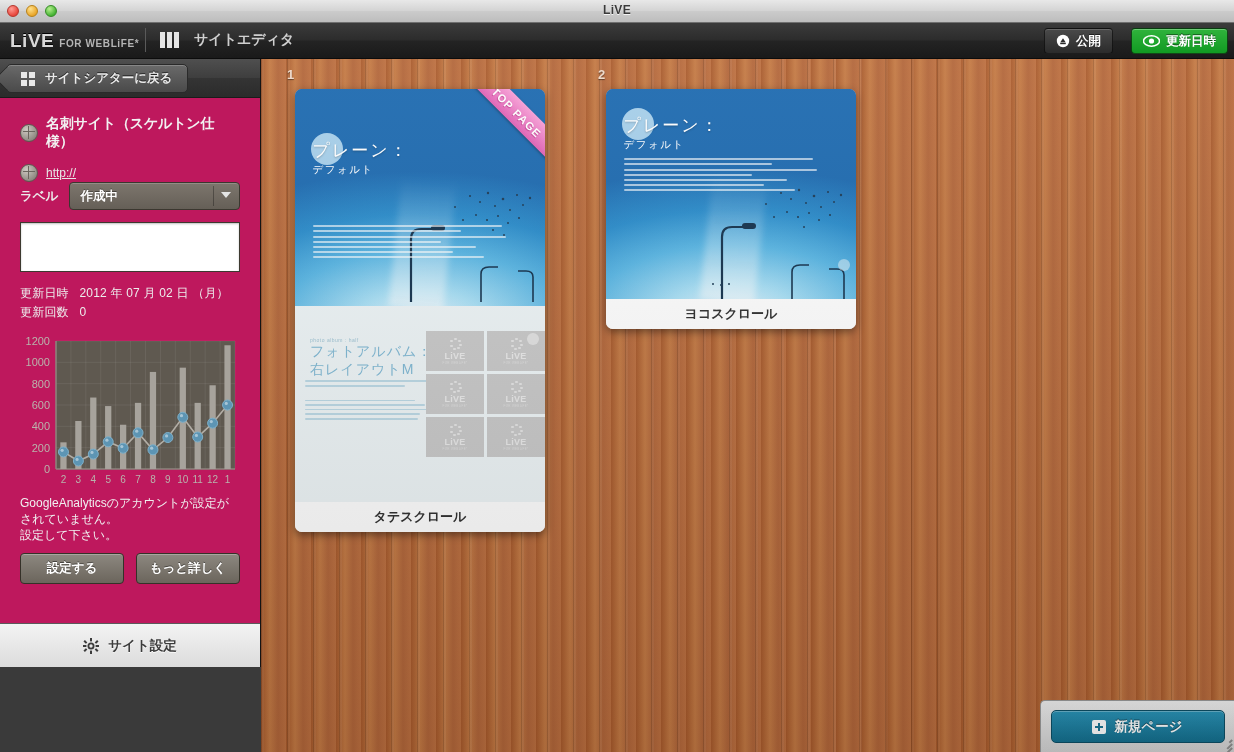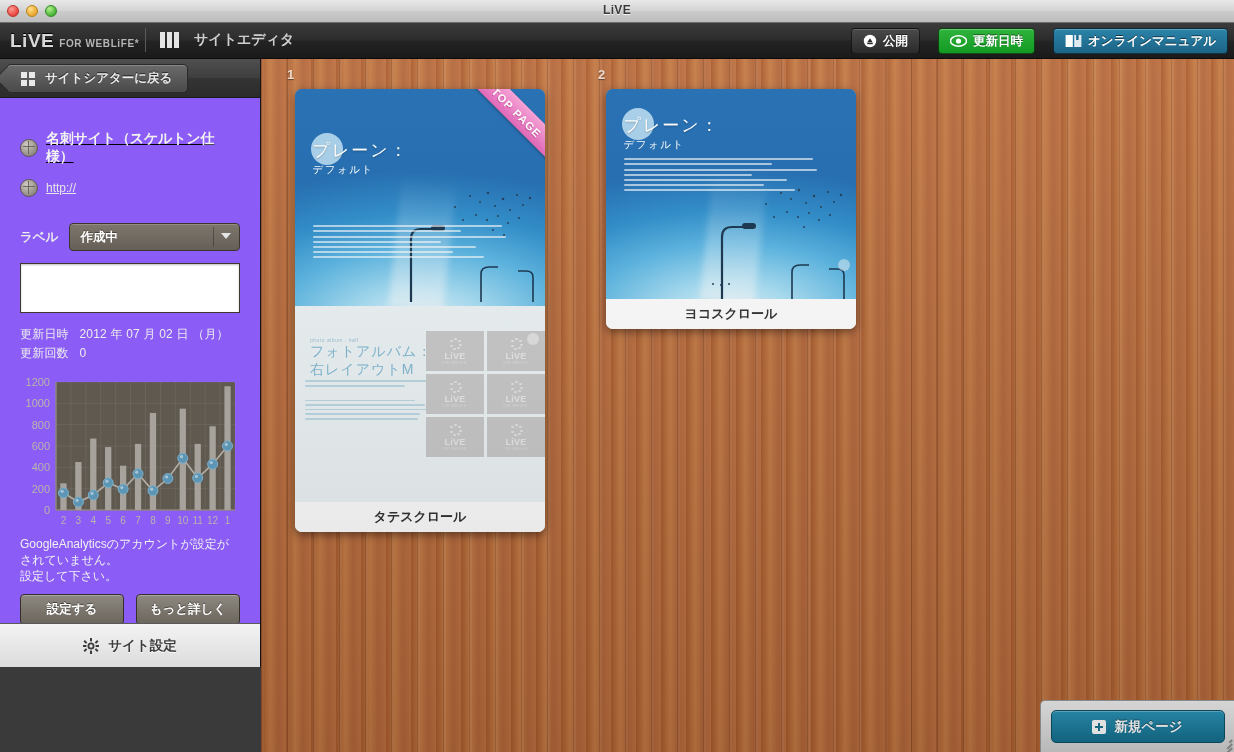--- a/index.html
+++ b/index.html
@@ -315,14 +315,6 @@
           <circle cx="8.5" cy="6" r="2.6" fill="#fff"></circle>
         </svg>
         <span>更新日時</span>
-      </div>
-      <div class="hbtn blue">
-        <svg width="17" height="14" viewBox="0 0 17 14">
-          <rect x="0.6" y="1" width="7.2" height="12" fill="#fff"></rect>
-          <rect x="9.2" y="1" width="7.2" height="12" fill="#dfeaf0"></rect>
-          <rect x="11.2" y="1" width="2.4" height="5" fill="#1b6487"></rect>
-        </svg>
-        <span>オンラインマニュアル</span>
       </div>
     </div>
   </div>

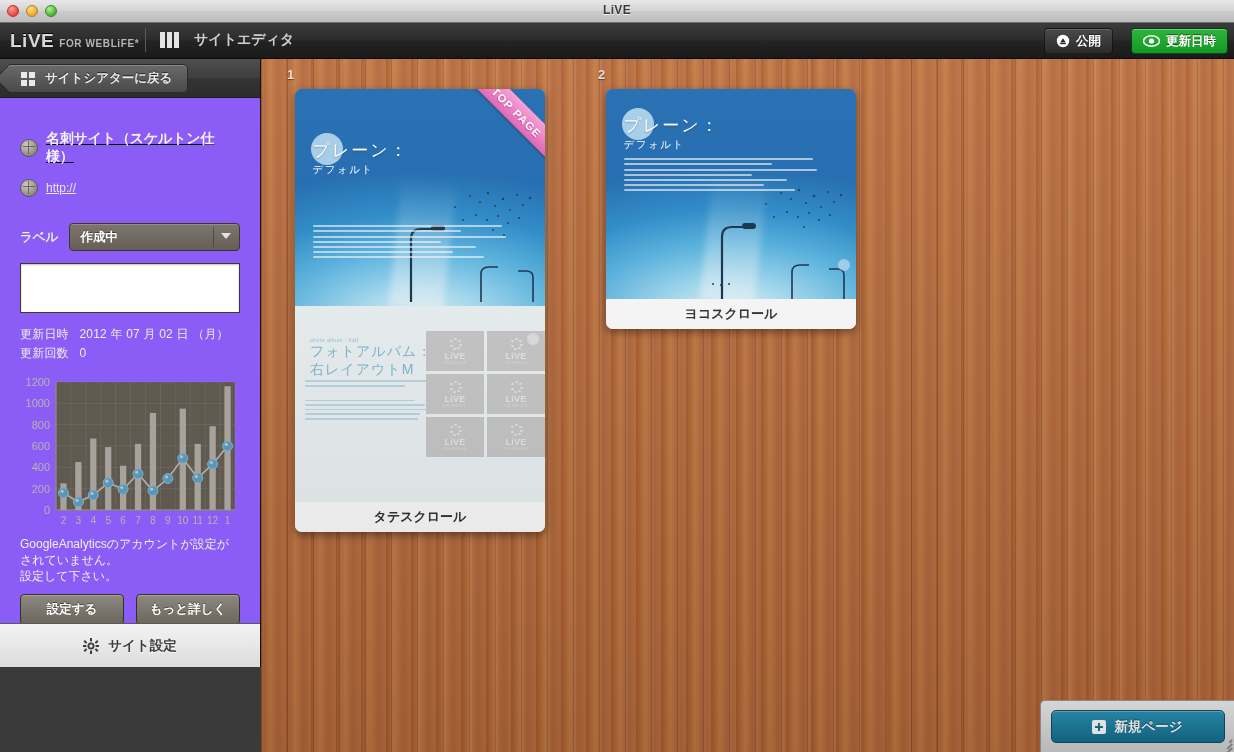--- a/index.html
+++ b/index.html
@@ -65,7 +65,7 @@
   
   .sidebar{
     position:absolute;left:0;top:59px;width:261px;height:608px;
-    background:#8b5cf6;border-right:1px solid #141414;box-sizing:border-box;
+    background:#be185d;border-right:1px solid #141414;box-sizing:border-box;
   }
   .side-top{
     height:38px;

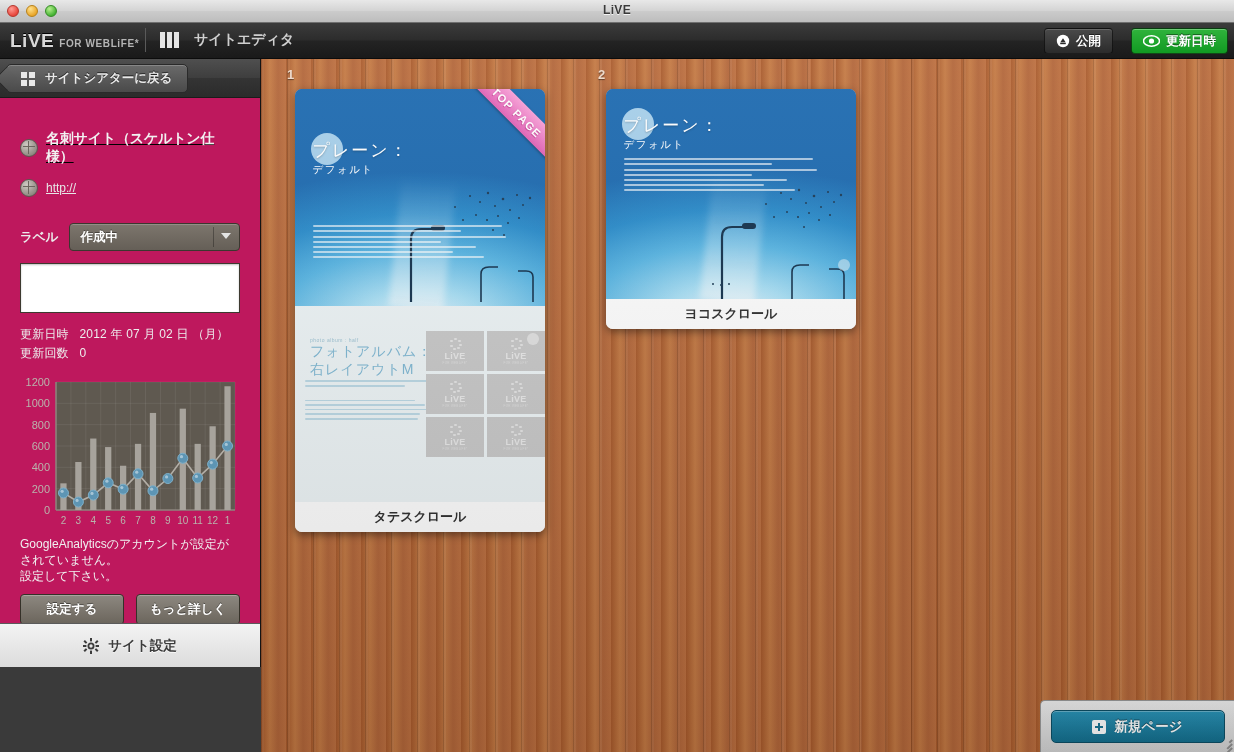--- a/index.html
+++ b/index.html
@@ -91,7 +91,7 @@
 
   .side-body{padding:0 20px;position:relative;height:597px;box-sizing:border-box;}
 
-  .site-title{display:flex;align-items:center;gap:8px;padding-top:32px;text-decoration:underline;}
+  .site-title{display:flex;align-items:center;gap:8px;padding-top:17px;}
   .globe{
     width:16px;height:16px;border-radius:50%;flex:0 0 16px;
     background:radial-gradient(circle at 35% 30%,#cfcac3,#8d877f 75%);

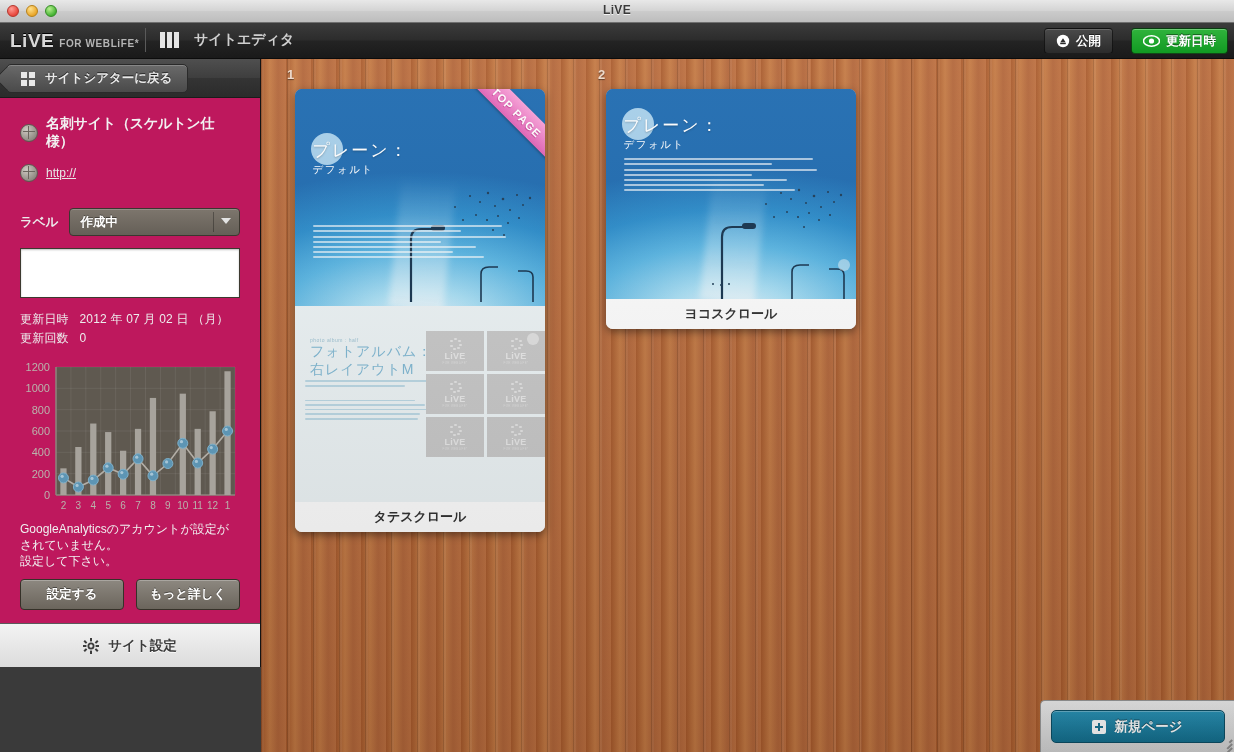--- a/index.html
+++ b/index.html
@@ -114,7 +114,7 @@
   .magnifier{width:17px;height:17px;border-radius:50%;background:#fafafa;border:2px solid #fafafa;position:relative;box-sizing:border-box;}
   .magnifier::after{content:"";position:absolute;right:-5px;bottom:-4px;width:7px;height:3px;background:#fafafa;transform:rotate(45deg);border-radius:1px;}
 
-  .label-row{display:flex;align-items:center;gap:11px;margin-top:26px;}
+  .label-row{display:flex;align-items:center;gap:11px;margin-top:0;}
   .label-row .lk{font-size:12.5px;color:#ececec;font-weight:bold;}
   .select{
     flex:1;height:26px;border-radius:4px;position:relative;

